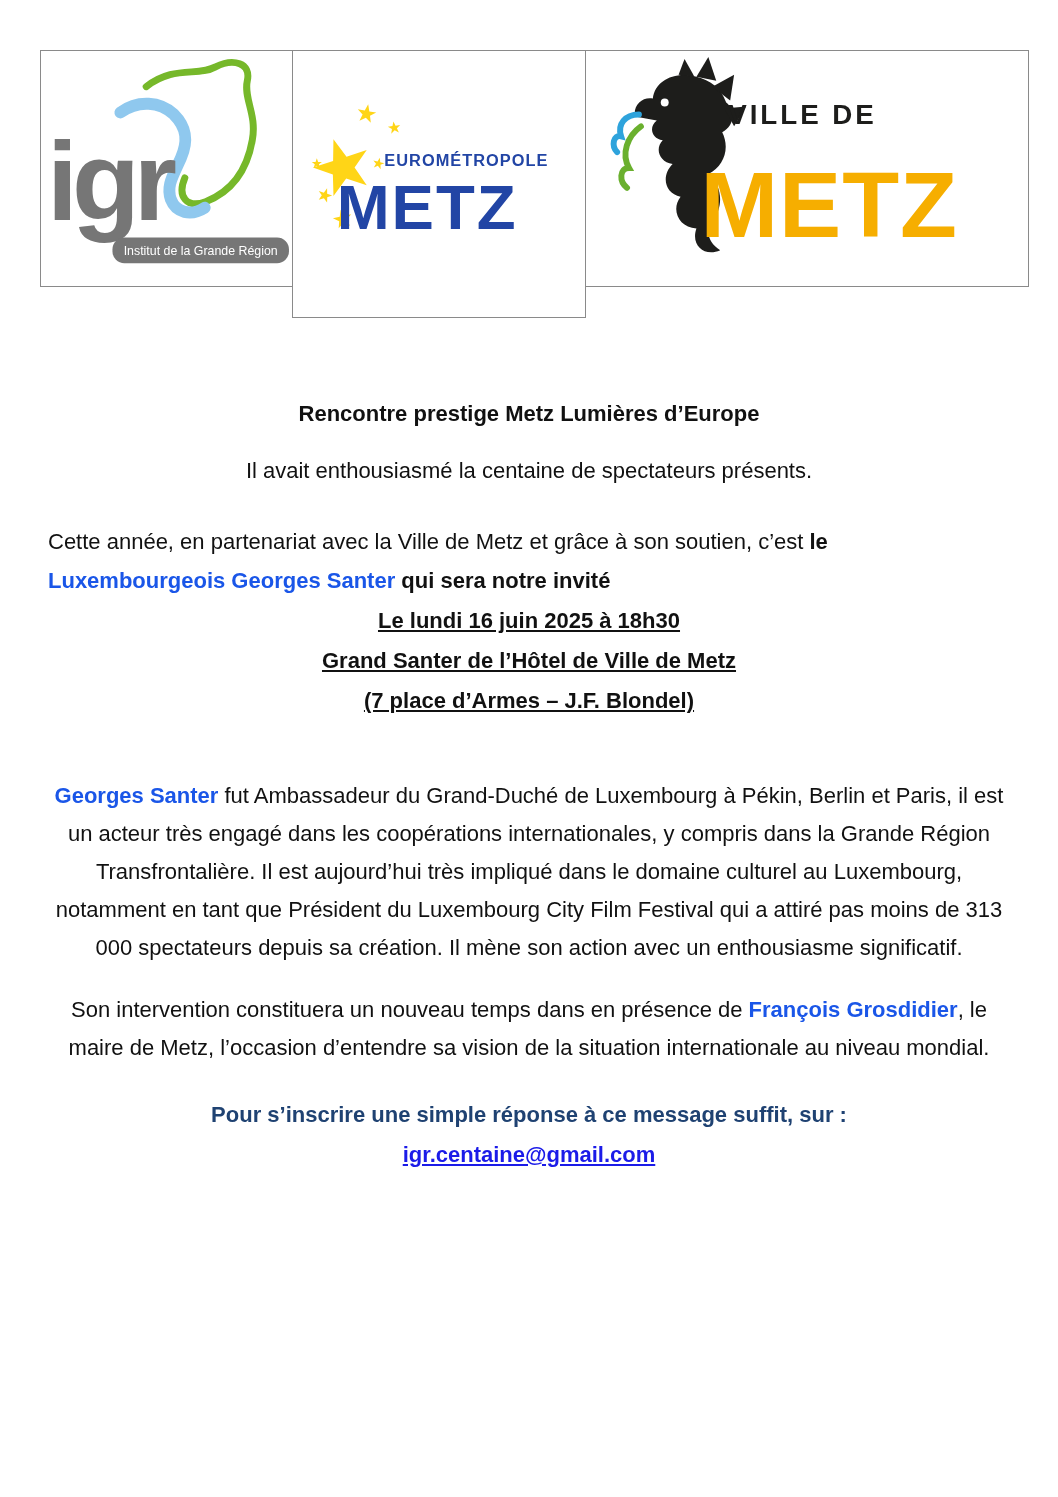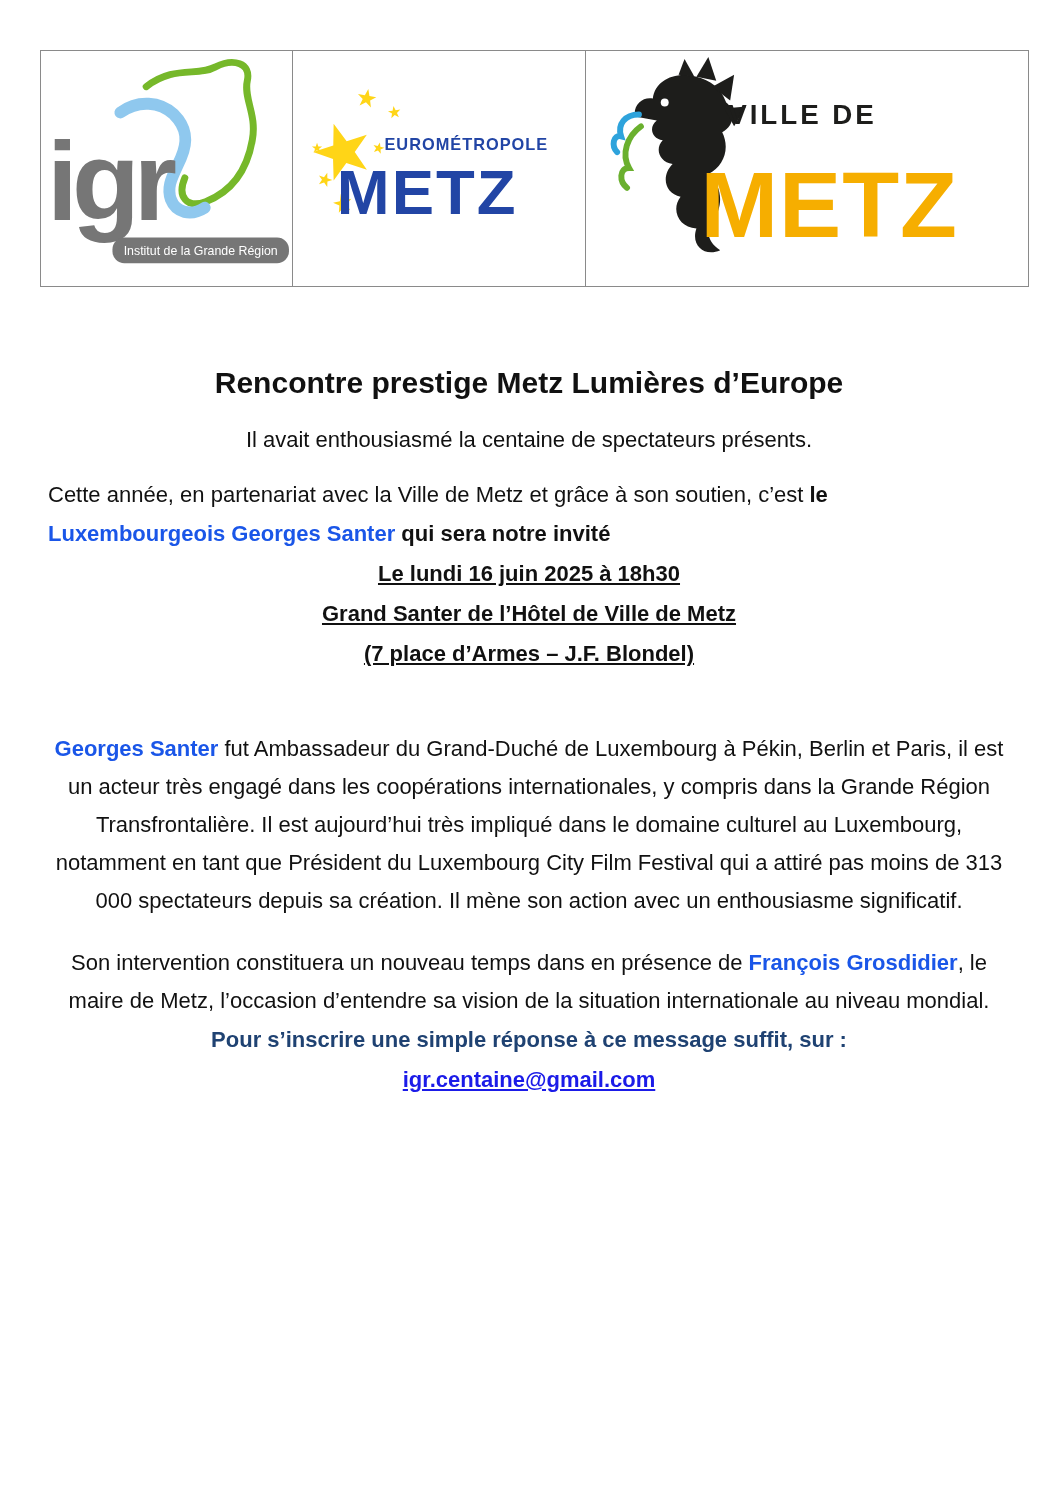--- a/index.html
+++ b/index.html
@@ -16,7 +16,7 @@
   .logo-box { border:1px solid #8a8a8a; background:#ffffff; box-sizing:border-box; }
   .logo-box + .logo-box { margin-left:-1px; }
   .logo-box.igr  { width:253px; height:237px; }
-  .logo-box.euro { width:294px; height:237px; }
+  .logo-box.euro { width:294px; height:268px; }
   .logo-box.metz { width:444px; height:237px; }
   .logo-box svg { display:block; width:100%; height:100%; }
 

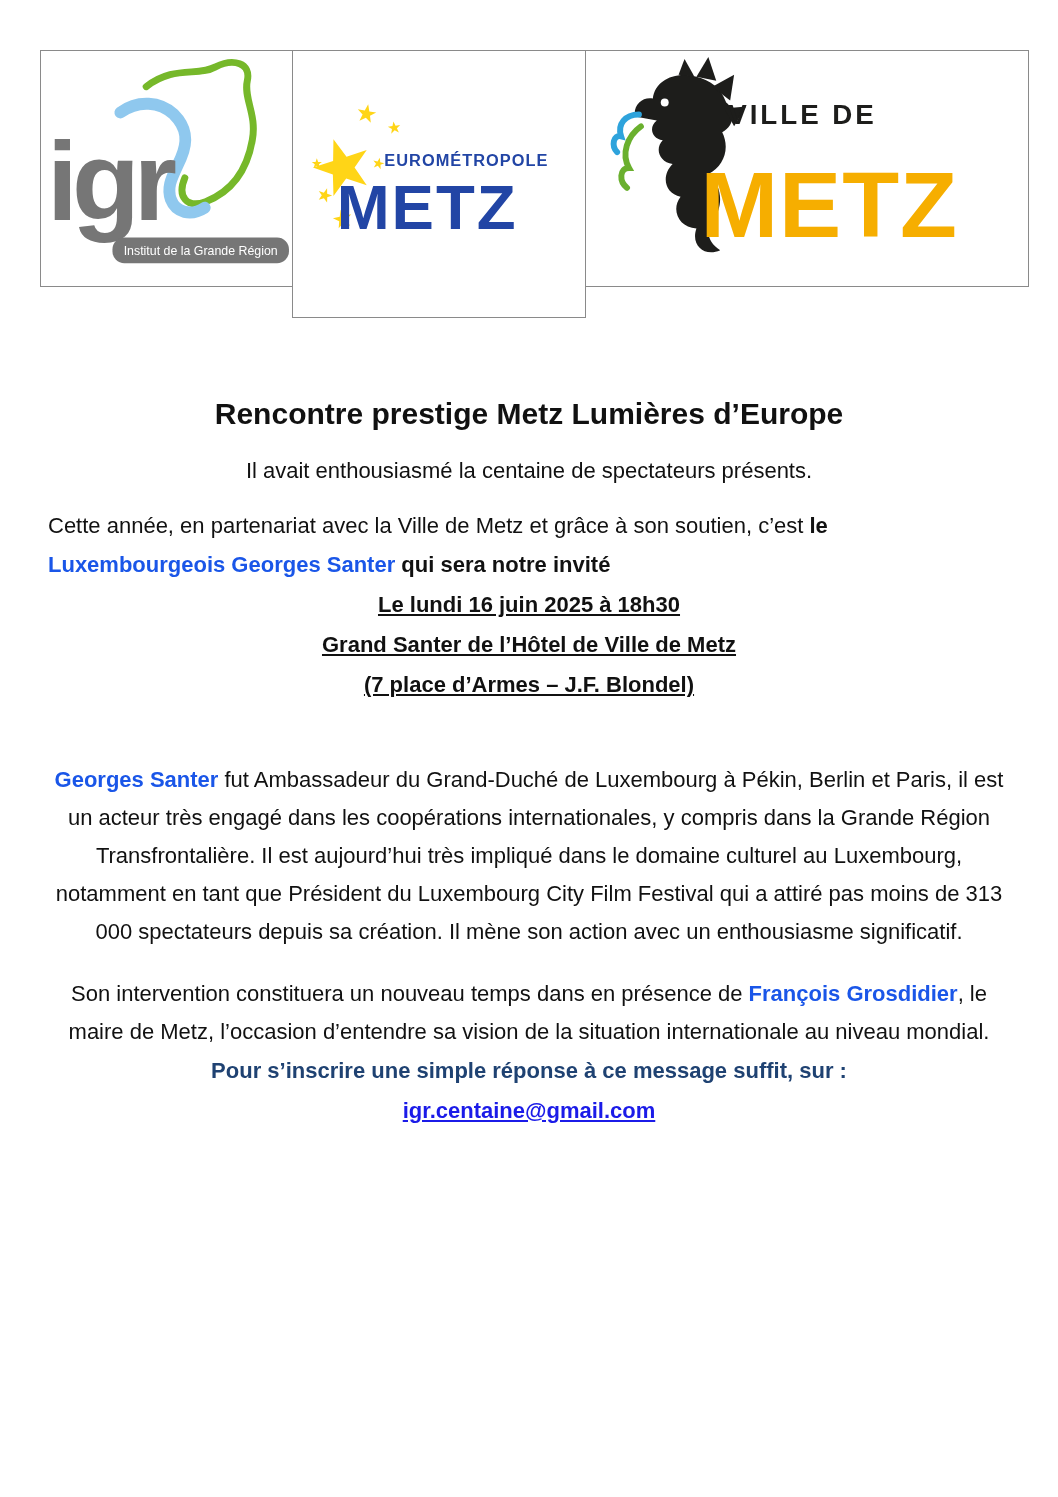--- a/index.html
+++ b/index.html
@@ -38,7 +38,7 @@
 
   
   .content { width:962px; margin:0 auto; font-size:22px; line-height:39px; text-align:center; }
-  .title   { margin:76px 0 0; font-size:30px; font-weight:bold; text-align:center; }
+  .title   { margin:76px 0 0; font-size:22px; font-weight:bold; text-align:center; }
   p { margin:0; }
   .intro1  { margin-top:42px; }
   .intro2  { margin-top:18px; }

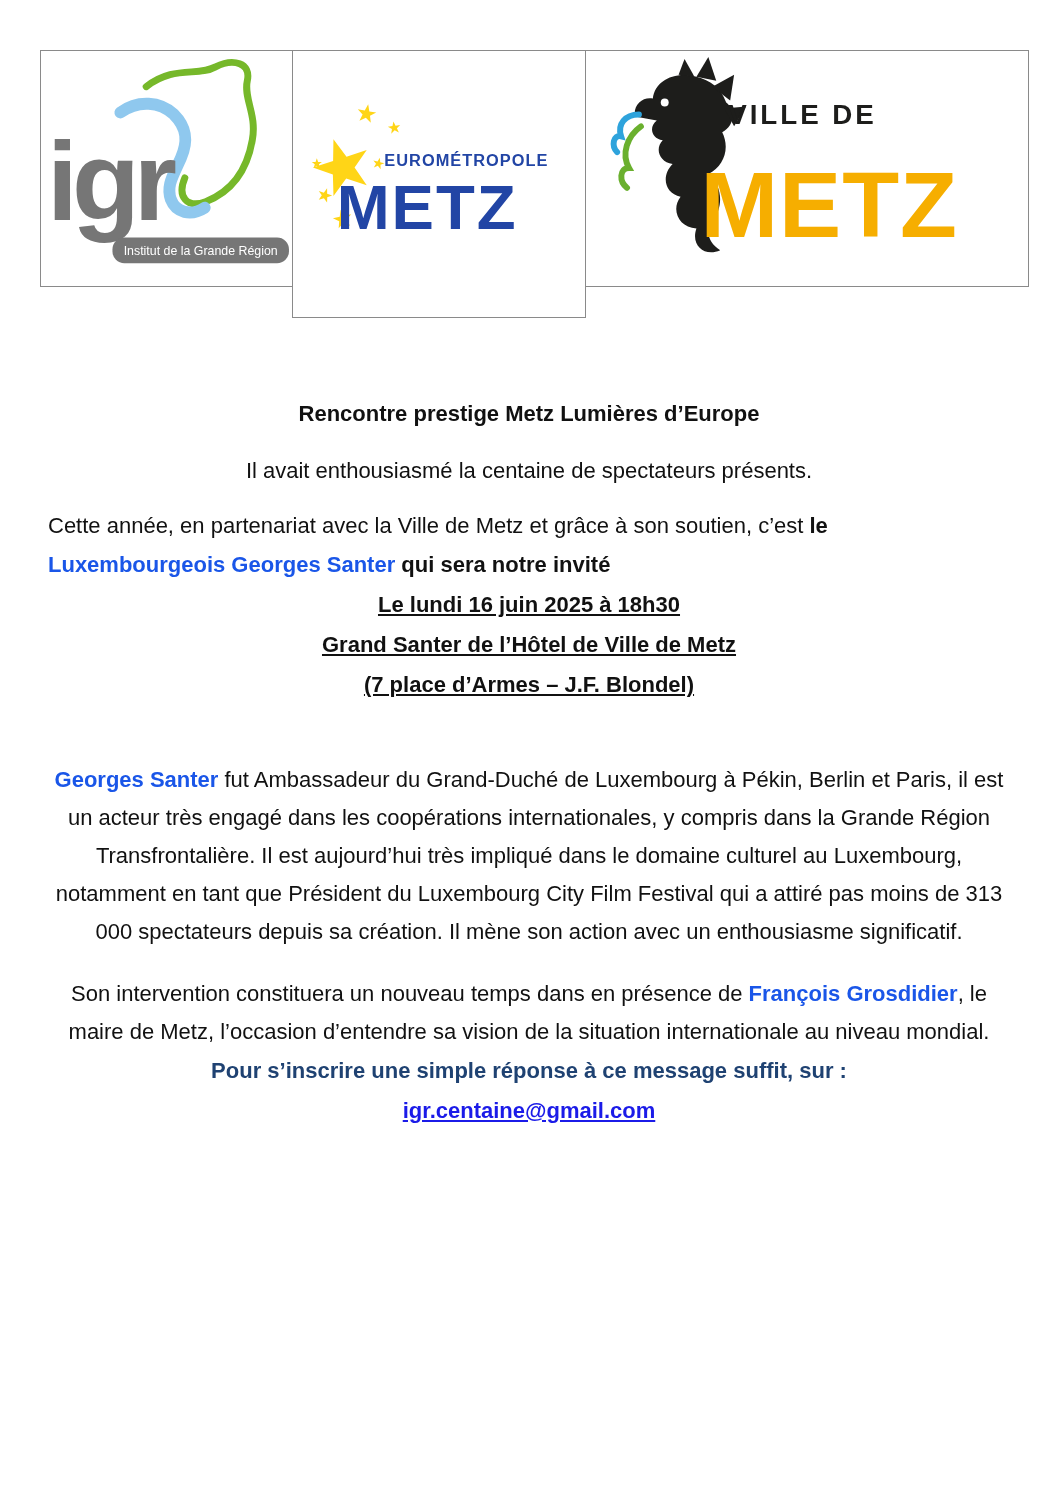--- a/index.html
+++ b/index.html
@@ -42,7 +42,7 @@
   p { margin:0; }
   .intro1  { margin-top:42px; }
   .intro2  { margin-top:18px; }
-  .partner { margin-top:16px; text-align:left; }
+  .partner { margin-top:32px; text-align:left; }
   .event   { margin-top:1px; font-weight:bold; line-height:40px;text-decoration:underline; }
   .bio     { margin-top:56px; line-height:38px; }
   .mayor   { margin-top:24px; line-height:38px; }

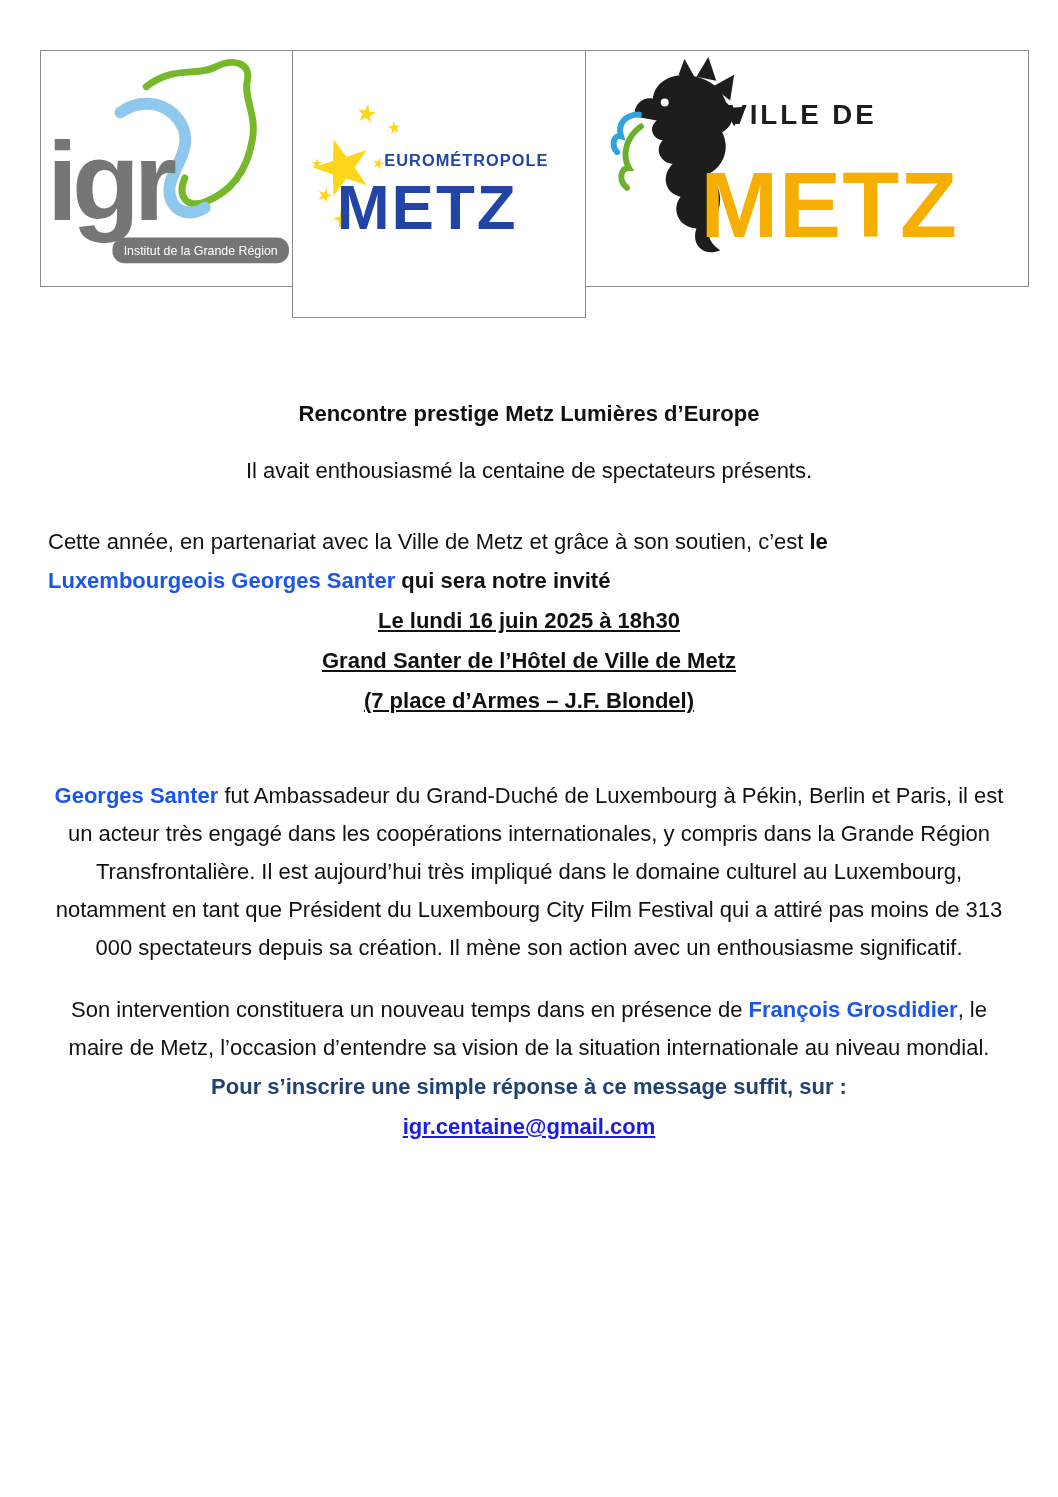--- a/index.html
+++ b/index.html
@@ -46,7 +46,7 @@
   .event   { margin-top:1px; font-weight:bold; line-height:40px;text-decoration:underline; }
   .bio     { margin-top:56px; line-height:38px; }
   .mayor   { margin-top:24px; line-height:38px; }
-  .signup  { font-weight:bold; color:var(--navy); }
+  .signup  { margin-top:28px; font-weight:bold; color:var(--navy); }
   .email-line { margin-top:1px; }
   .email-link { color:var(--link-blue); font-weight:bold; text-decoration:underline; }
 

